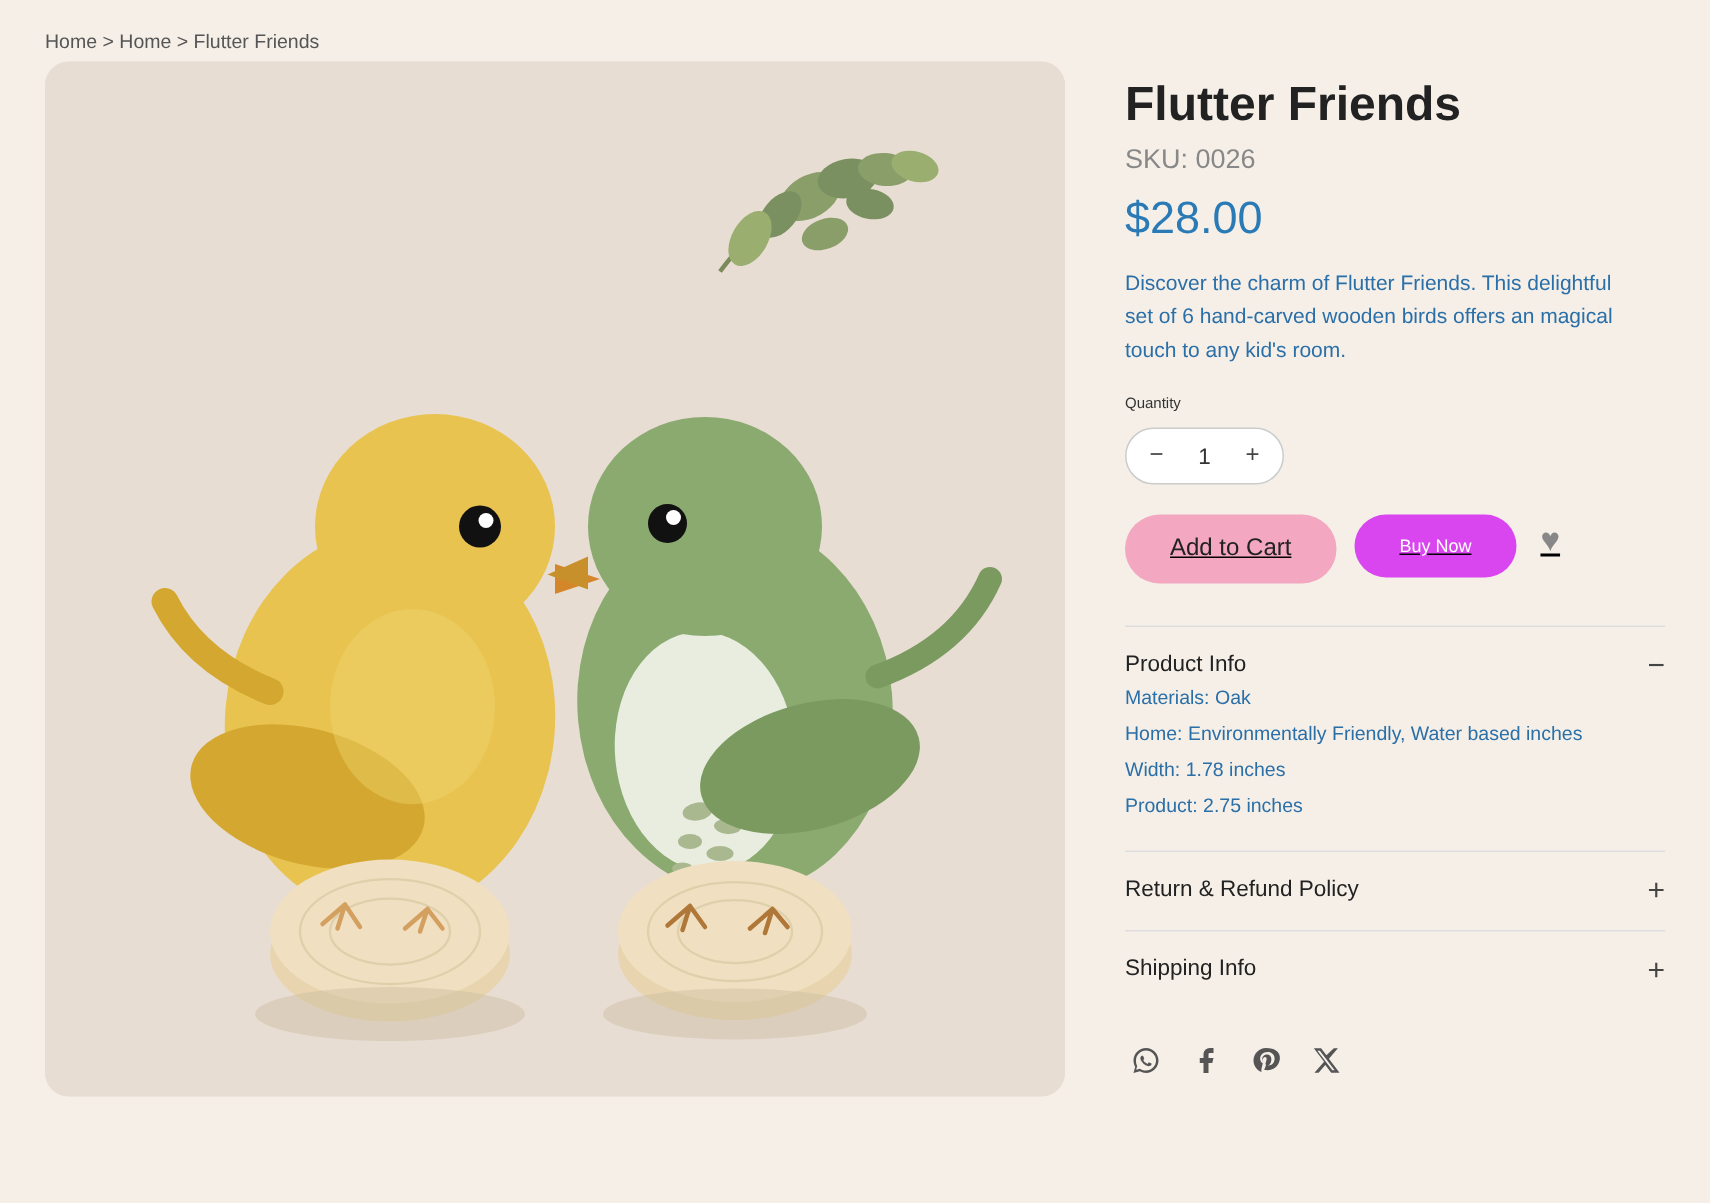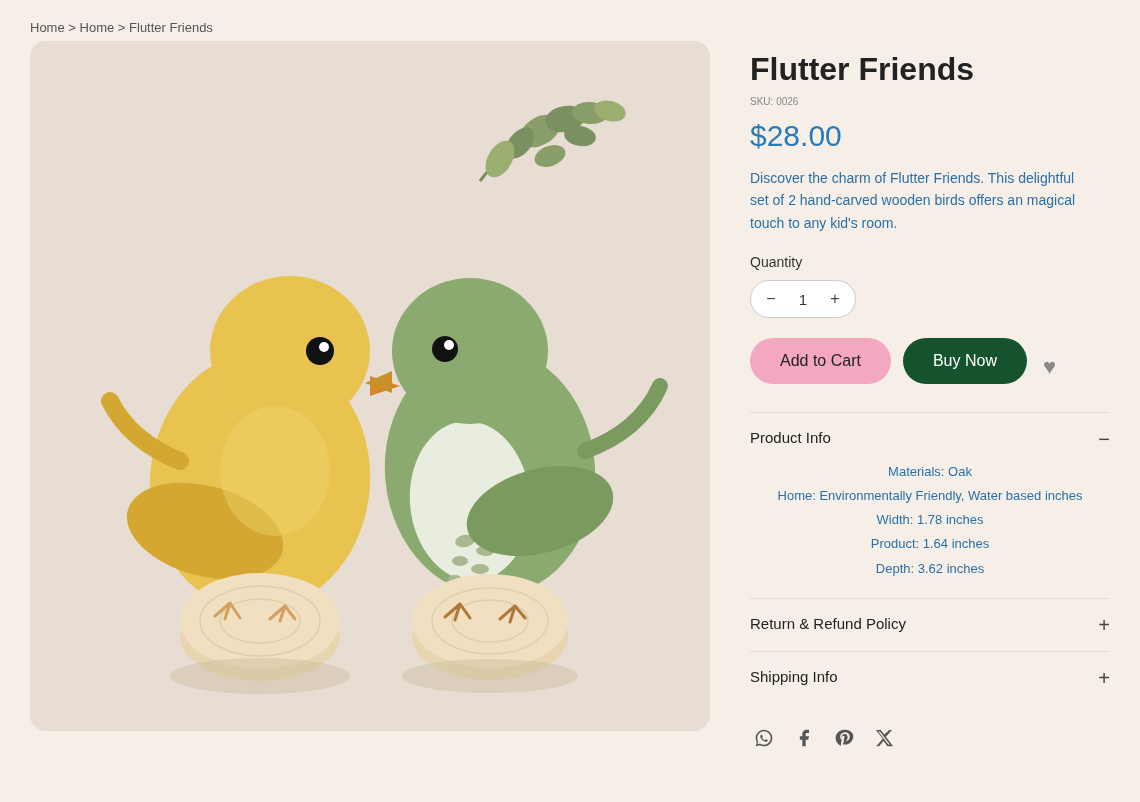--- a/index.html
+++ b/index.html
@@ -56,7 +56,7 @@
     }
 
     .product-sku {
-      font-size: 10px;
+      font-size: 18px;
       color: #888;
       margin-bottom: 12px;
     }

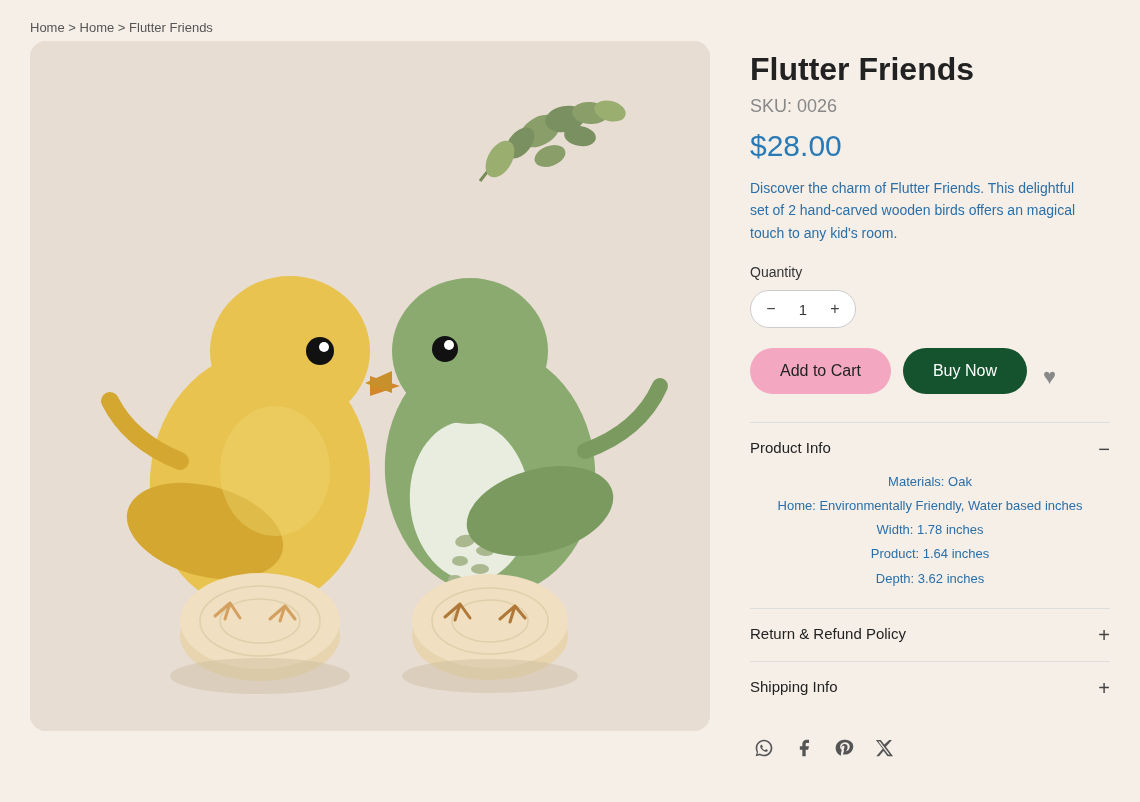--- a/index.html
+++ b/index.html
@@ -319,7 +319,7 @@
 
     <div class="product-price">$28.00</div>
 
-    <p class="product-description">Discover the charm of Flutter Friends. This delightful set of 2 hand-carved wooden birds offers an magical touch to any kid's room.</p>
+    <p class="product-description">Discover the charm of Flutter Friends. This delightful set of 6 hand-carved wooden birds offers an magical touch to any kid's room.</p>
 
     <div class="quantity-label">Quantity</div>
 

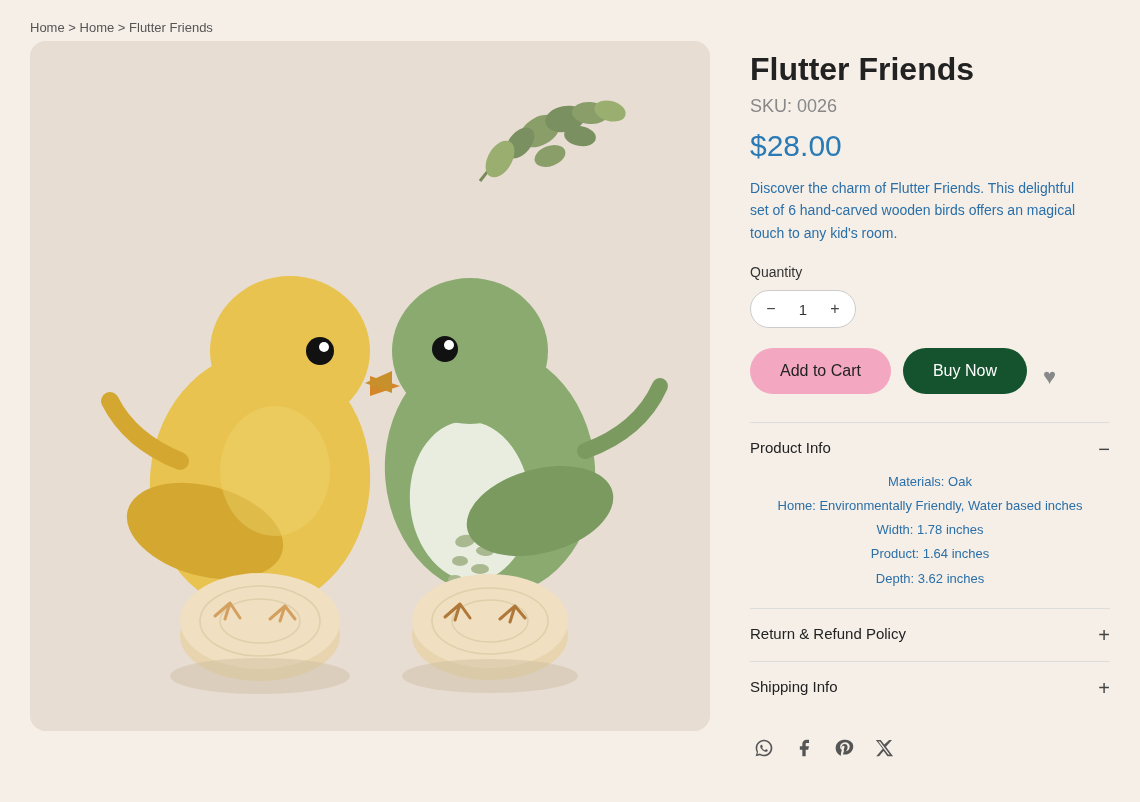--- a/index.html
+++ b/index.html
@@ -77,7 +77,7 @@
     }
 
     .quantity-label {
-      font-size: 14px;
+      font-size: 10px;
       color: #333;
       margin-bottom: 10px;
     }

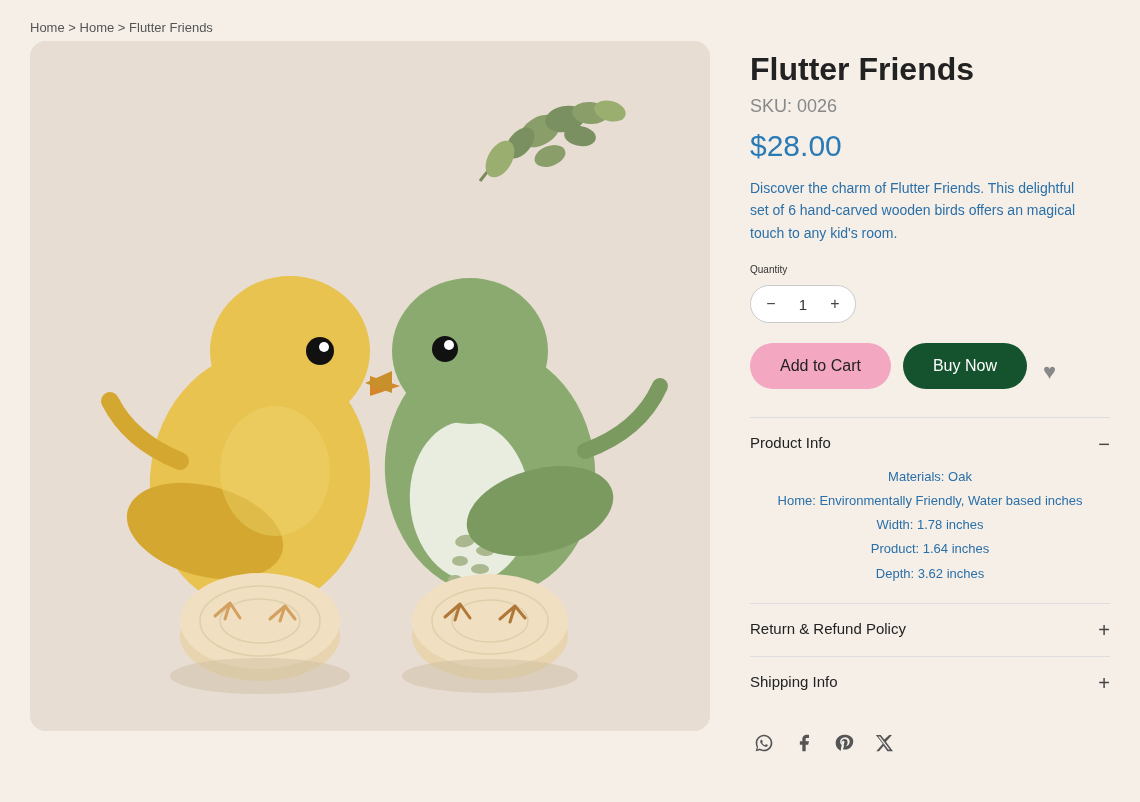--- a/index.html
+++ b/index.html
@@ -117,9 +117,10 @@
 
     .action-row {
       display: flex;
-      align-items: flex-end;
+      align-items: flex-start;
       gap: 12px;
       margin-bottom: 28px;
+      text-decoration: underline;
     }
 
     .btn-add-to-cart {

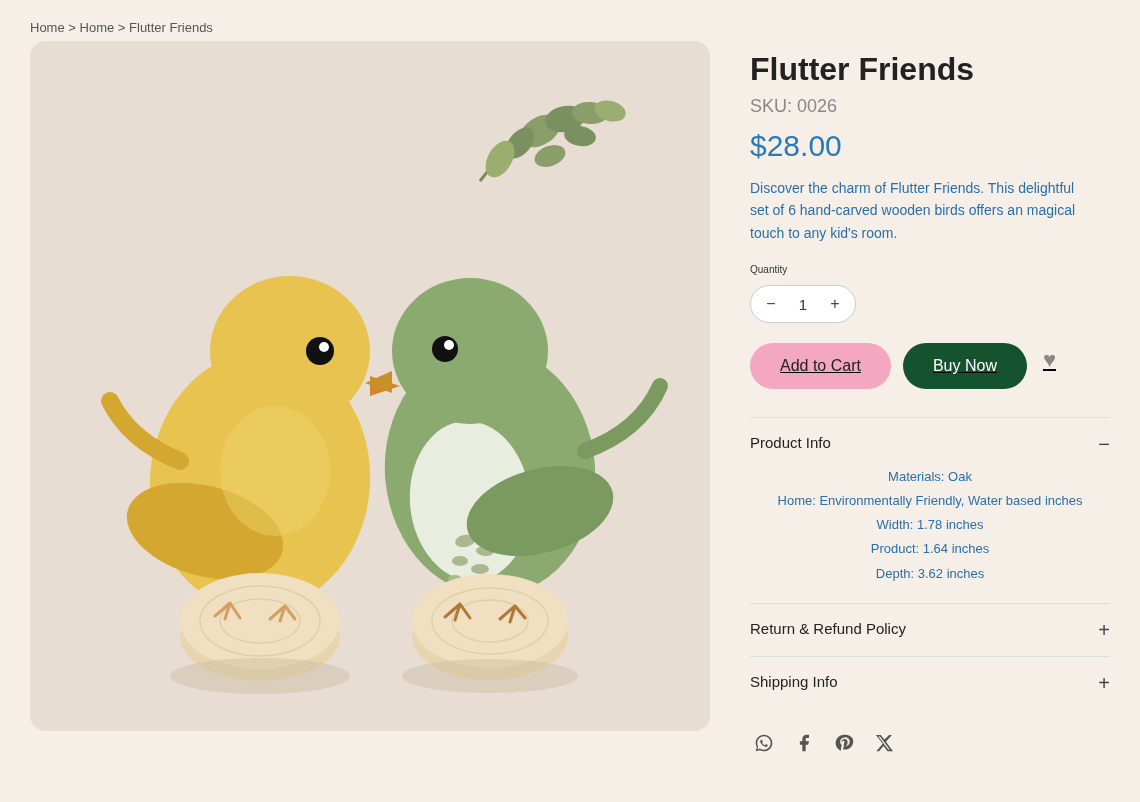--- a/index.html
+++ b/index.html
@@ -136,12 +136,12 @@
     }
 
     .btn-buy-now {
-      background: #14532d;
+      background: #d946ef;
       color: #fff;
       border: none;
       border-radius: 50px;
       padding: 14px 30px;
-      font-size: 16px;
+      font-size: 12px;
       font-weight: 500;
       cursor: pointer;
     }

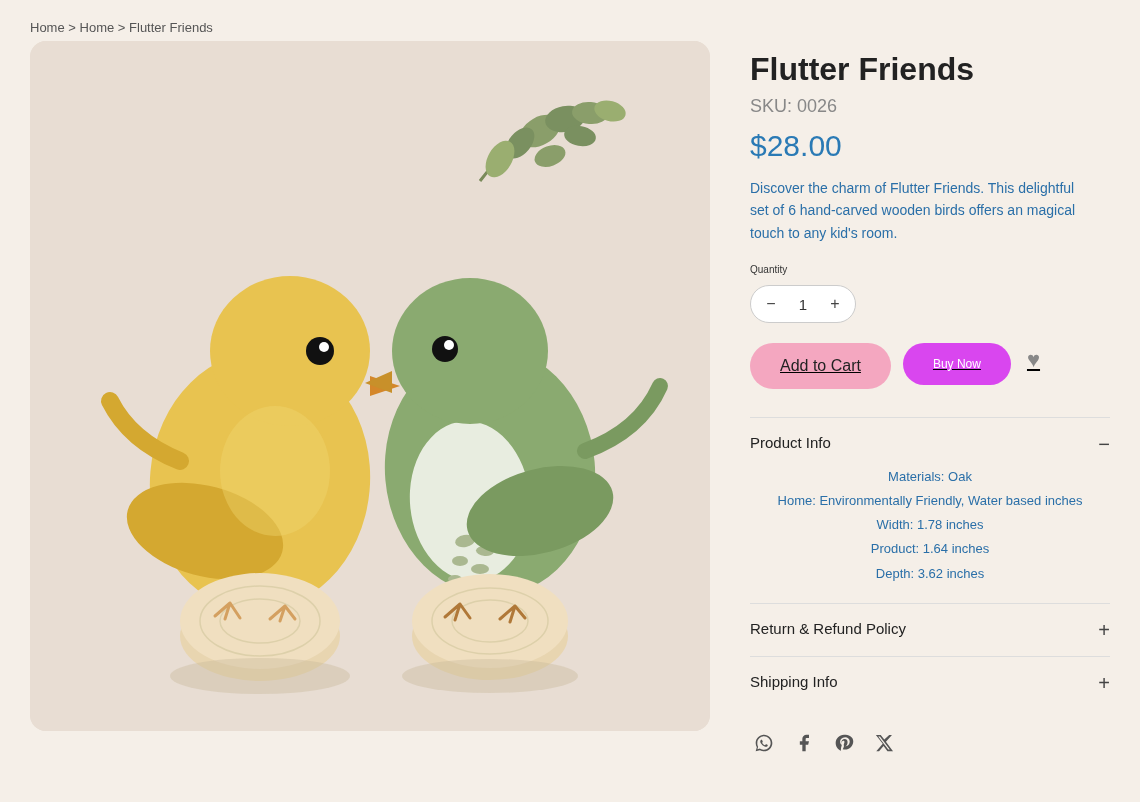--- a/index.html
+++ b/index.html
@@ -179,11 +179,9 @@
     }
 
     .accordion-content {
-      margin-top: 12px;
       font-size: 13px;
       color: #444;
       line-height: 1.7;
-      text-align: center;
     }
 
     .product-info-line {

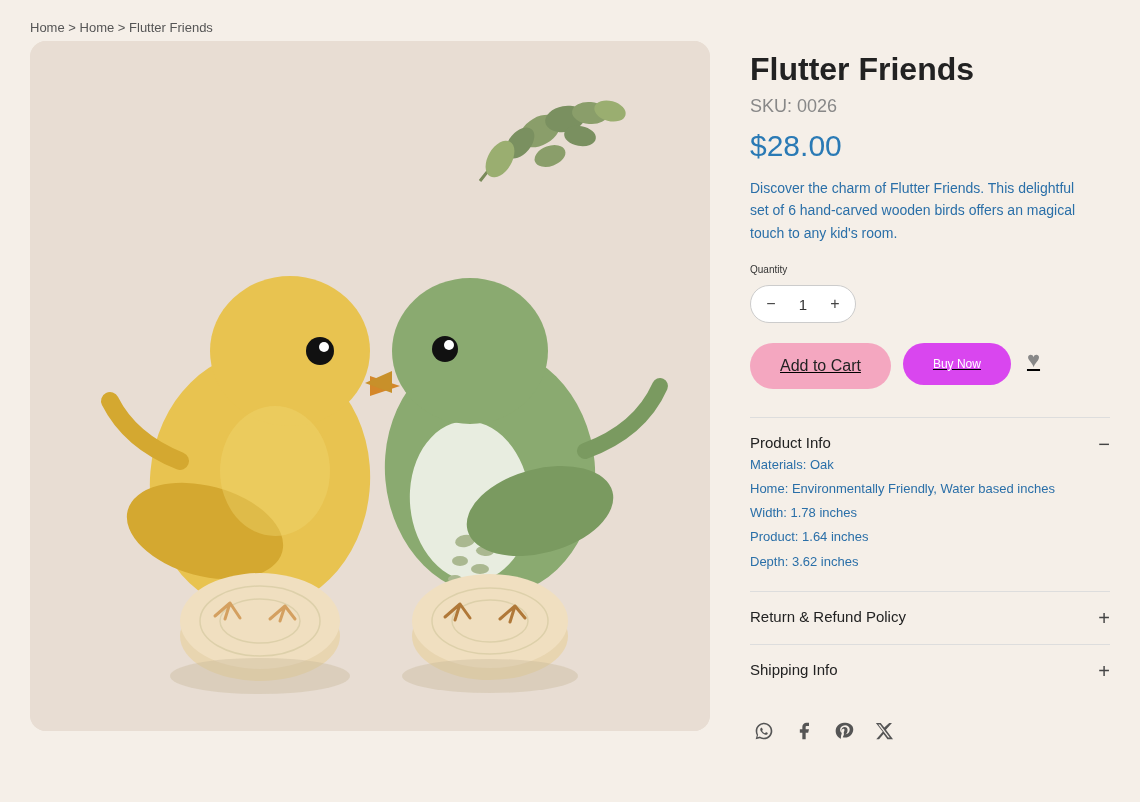--- a/index.html
+++ b/index.html
@@ -354,7 +354,7 @@
         </div>
         <div class="product-info-line">
           <span class="info-key">Product:</span>
-          <span class="info-val"> 1.64 inches</span>
+          <span class="info-val"> 2.75 inches</span>
         </div>
         <div class="product-info-line">
           <span class="info-key">Depth:</span>

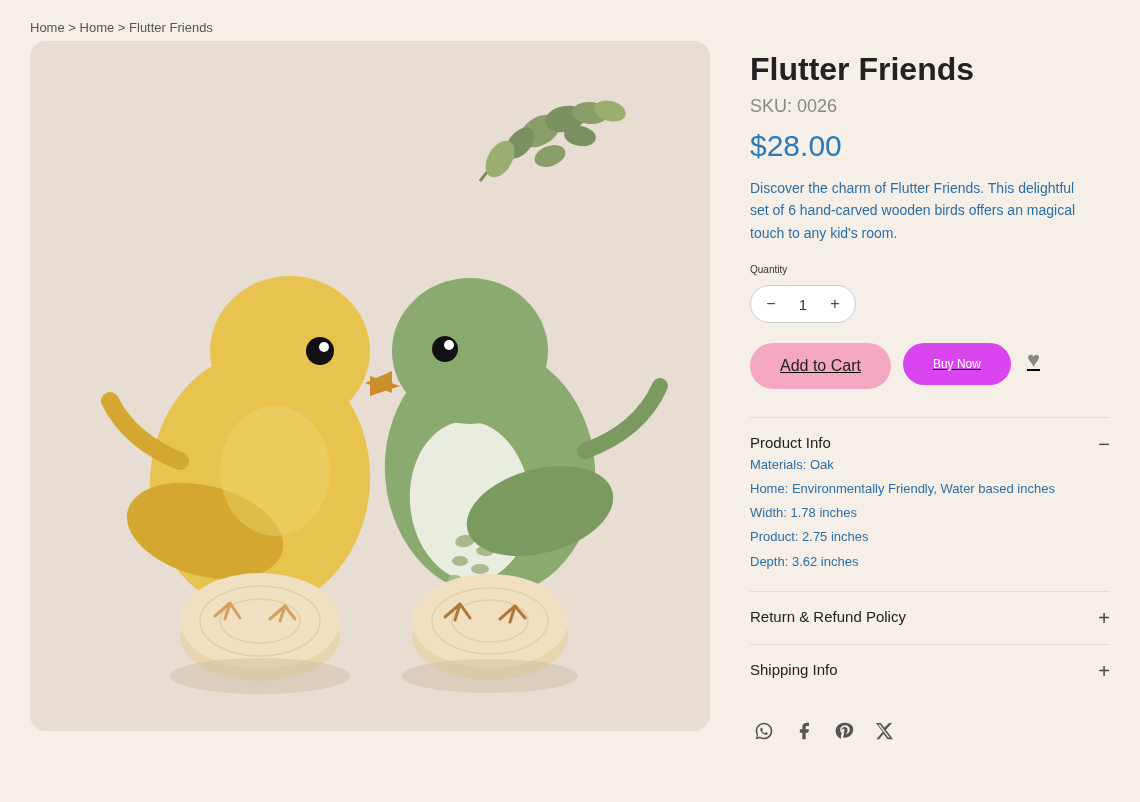--- a/index.html
+++ b/index.html
@@ -356,10 +356,6 @@
           <span class="info-key">Product:</span>
           <span class="info-val"> 2.75 inches</span>
         </div>
-        <div class="product-info-line">
-          <span class="info-key">Depth:</span>
-          <span class="info-val"> 3.62 inches</span>
-        </div>
       </div>
     </div>
 

